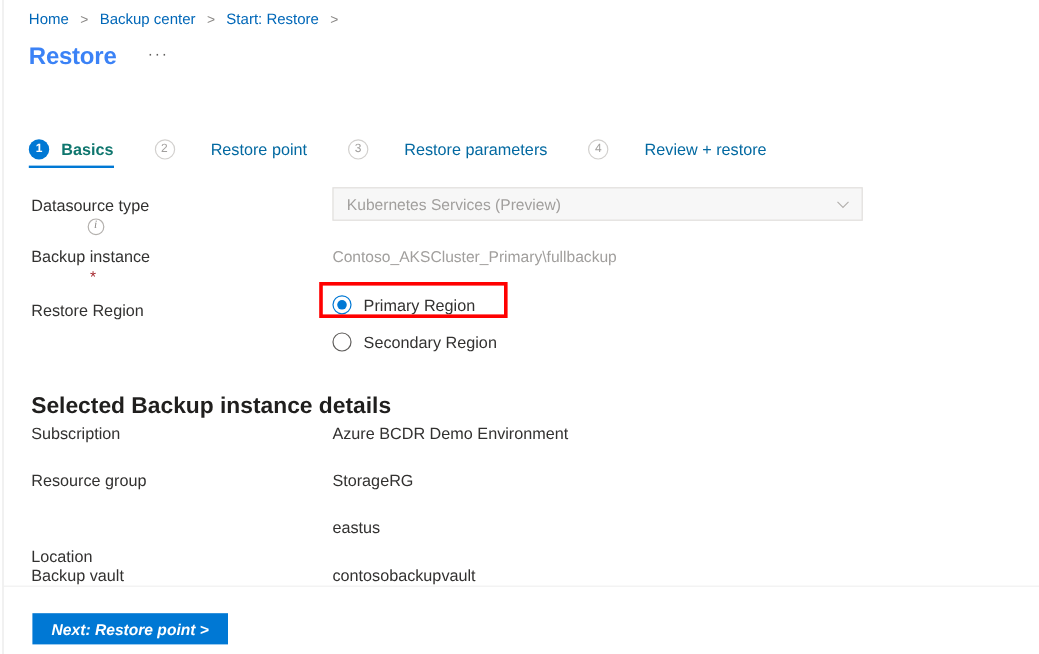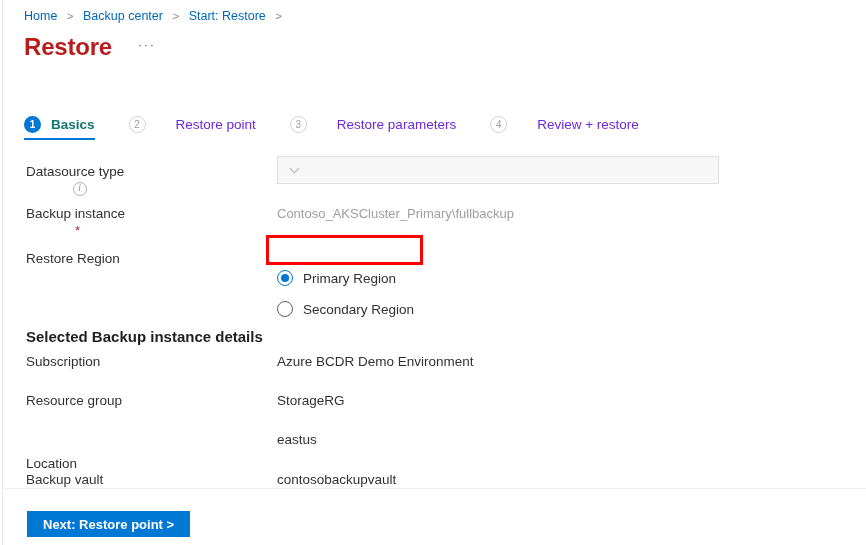--- a/index.html
+++ b/index.html
@@ -63,9 +63,9 @@
     align-items: center;
   }
   .page-title {
-    font-size: 24px;
+    font-size: 20px;
     font-weight: 600;
-    color: #b91c1c;
+    color: #3b82f6;
     letter-spacing: -0.2px;
     line-height: 30px;
   }

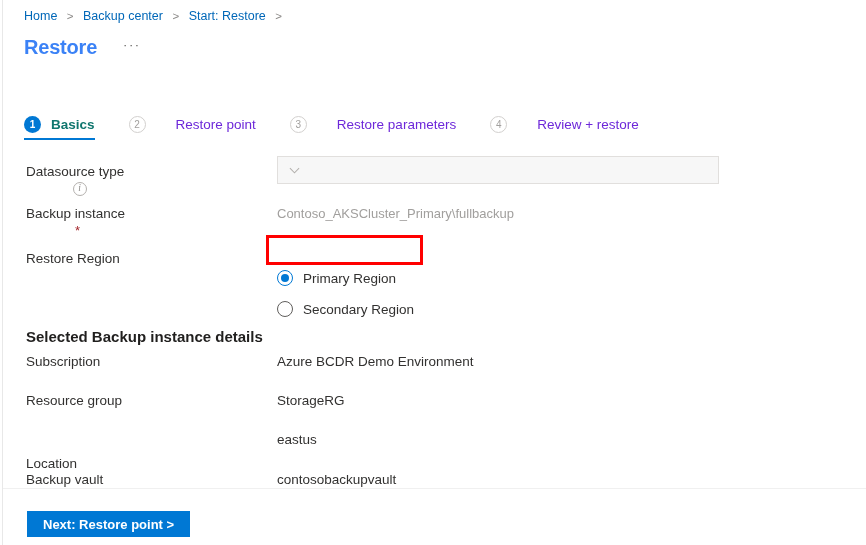--- a/index.html
+++ b/index.html
@@ -126,7 +126,7 @@
     font-weight: 700;
   }
   .step.inactive .step-label {
-    color: #6d28d9;
+    color: #0369a1;
     padding-left: 20px;
   }
   .step.active::after {

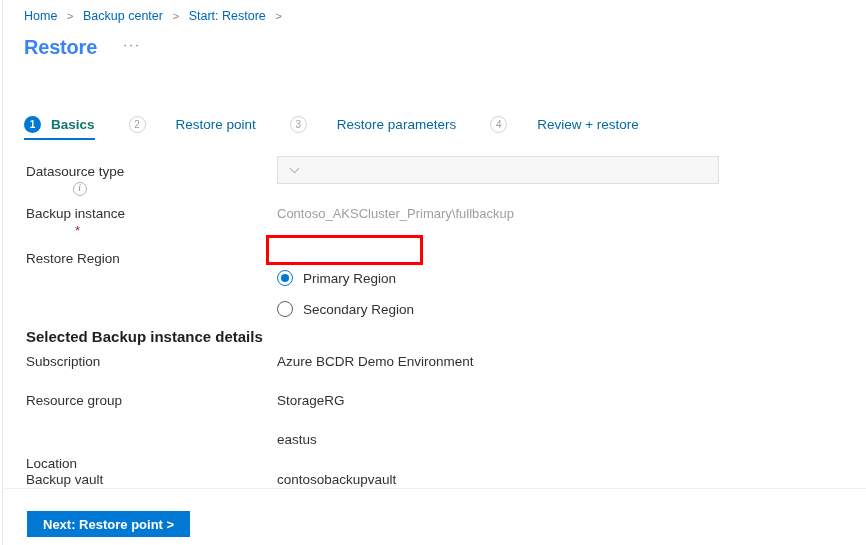--- a/index.html
+++ b/index.html
@@ -370,6 +370,7 @@
       <span class="info-icon">i</span>
     </div>
     <div class="dropdown" style="top:-4px;">
+      <span class="dd-text">Kubernetes Services (Preview)</span>
       <span class="chev">
         <svg viewBox="0 0 12 12" width="11" height="11" aria-hidden="true">
           <path d="M1 3.5 L6 8.5 L11 3.5" fill="none" stroke="#b3b0ad" stroke-width="1.1"></path>

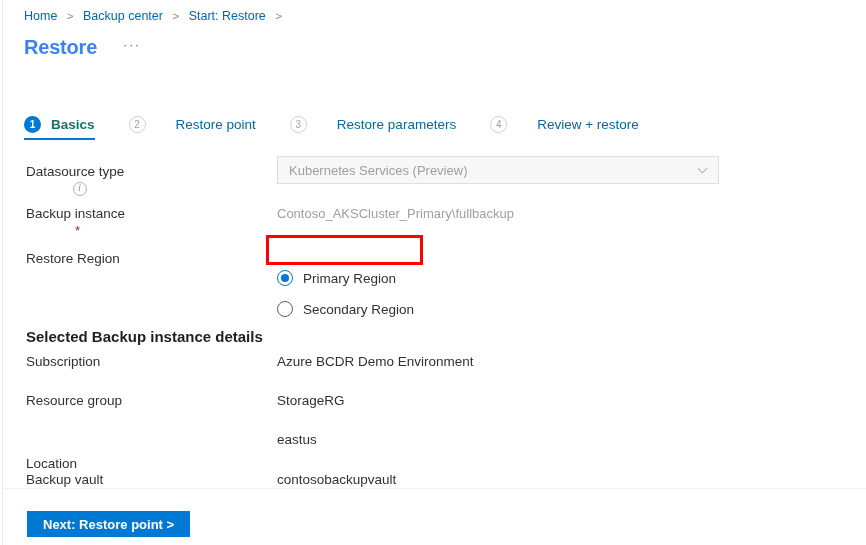--- a/index.html
+++ b/index.html
@@ -227,7 +227,6 @@
     align-items: center;
     height: 22px;
     cursor: pointer;
-    margin-top: 24px;
   }
   .radio-row + .radio-row { margin-top: 9px; }
   .radio {

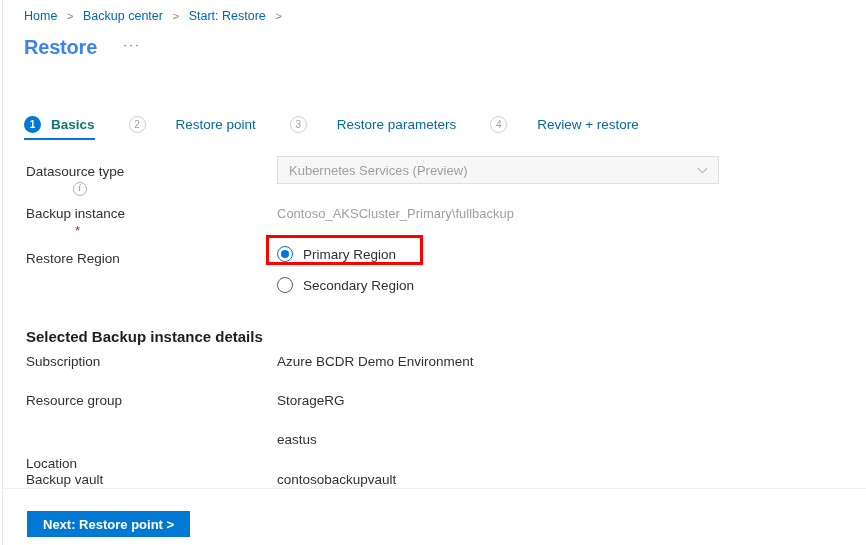--- a/index.html
+++ b/index.html
@@ -273,7 +273,7 @@
     position: absolute;
     left: 26px;
     top: 328px;
-    font-size: 15px;
+    font-size: 19px;
     font-weight: 700;
     color: #201f1e;
   }

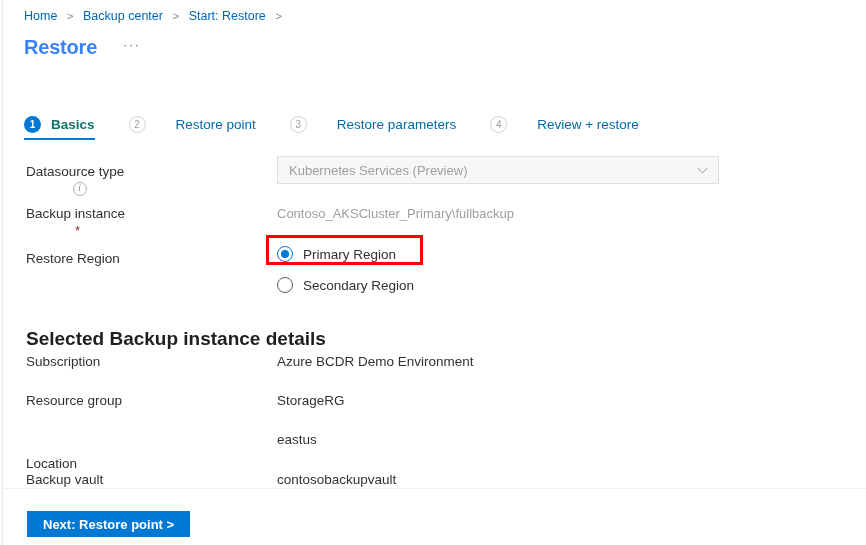--- a/index.html
+++ b/index.html
@@ -320,6 +320,7 @@
     display: flex;
     align-items: center;
     justify-content: center;
+    font-style: italic;
   }
 </style>
 </head>

